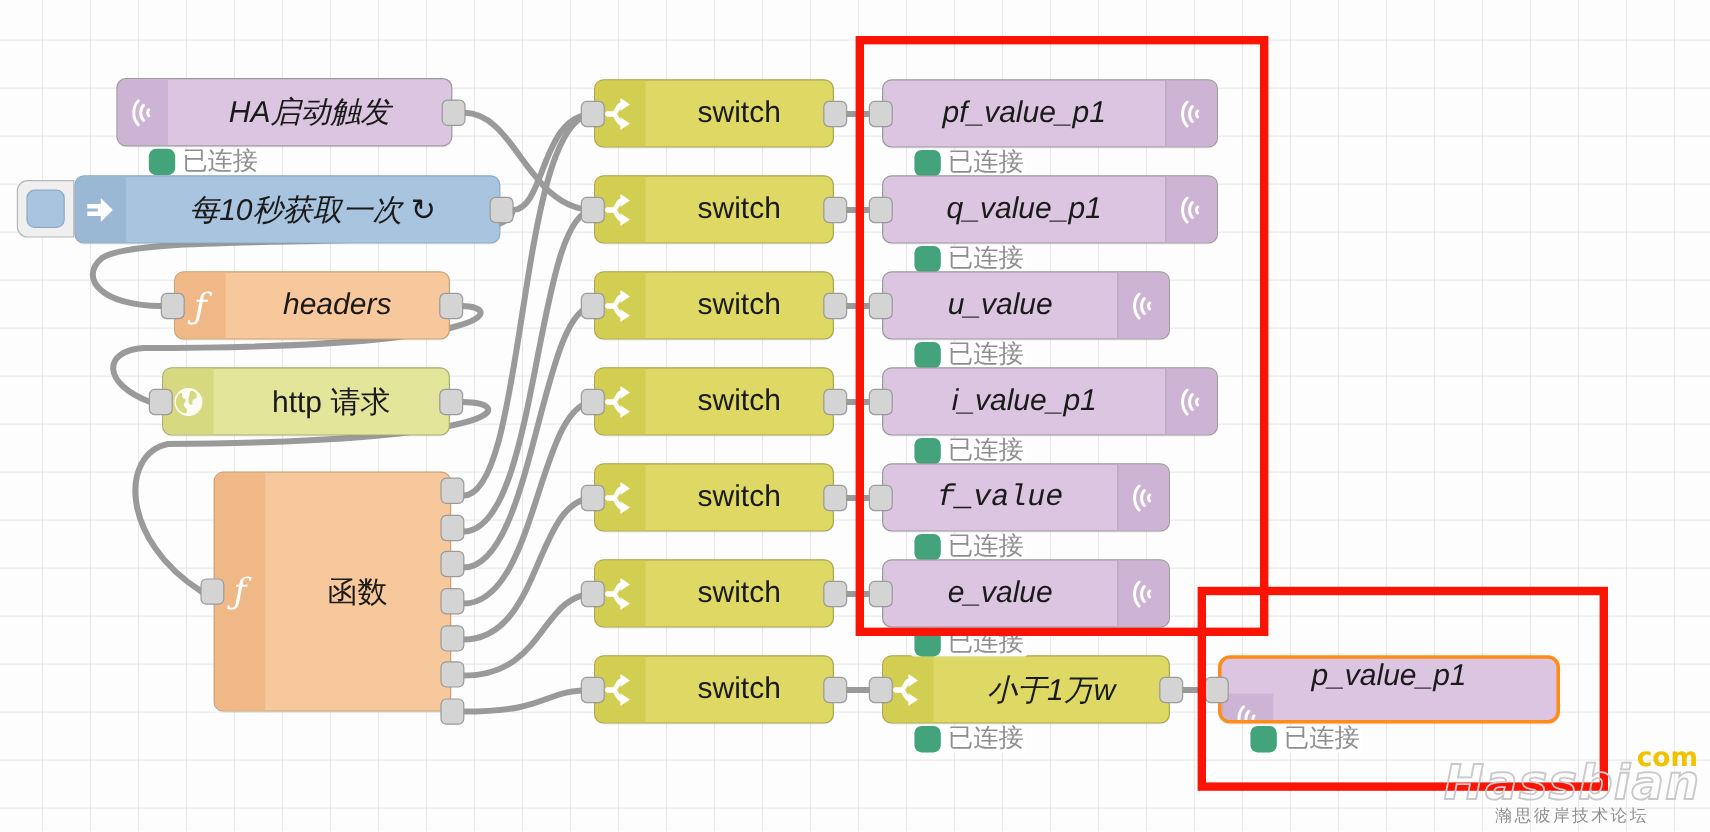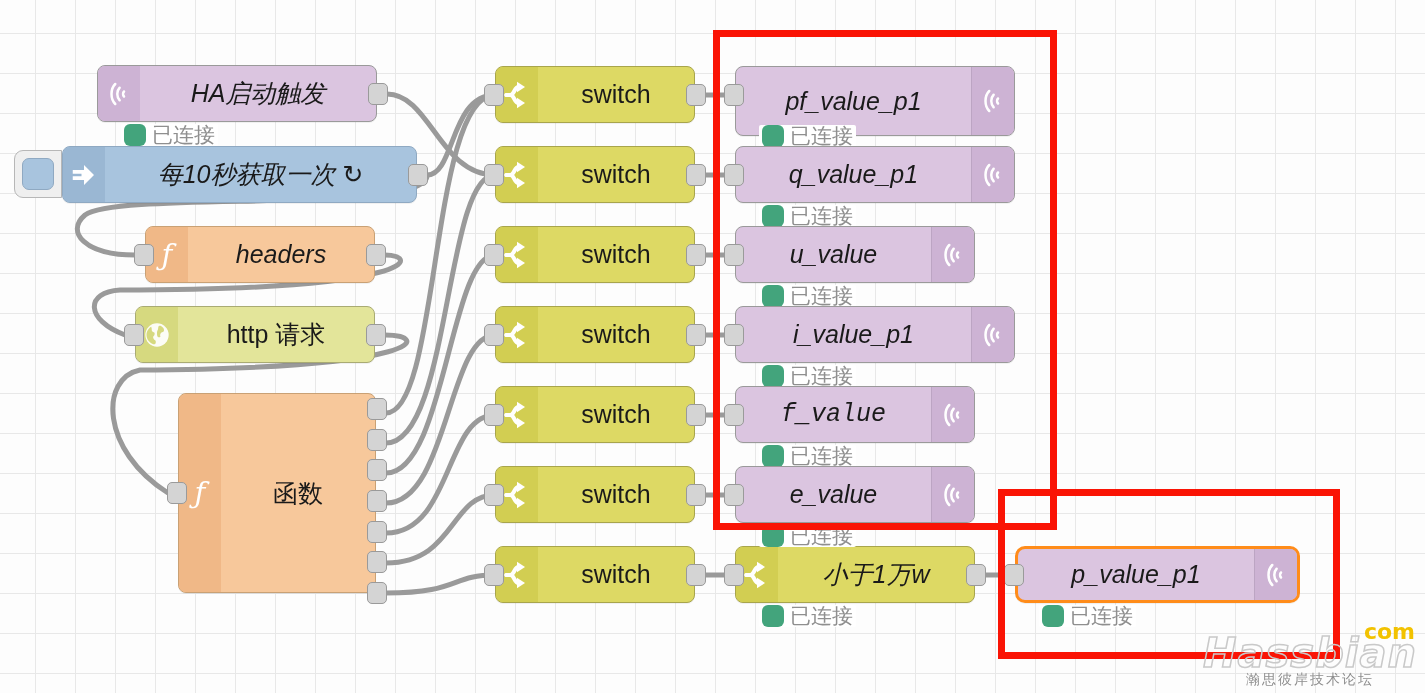--- a/index.html
+++ b/index.html
@@ -327,7 +327,7 @@
         <span class="dot"></span>
         <span class="txt">已连接</span>
       </div>
-      <div class="node n-purple" style="left: 735px; top: 66px; width: 280px; height: 70px;">
+      <div class="node n-purple" style="left: 735px; top: 66px; width: 280px; height: 57px;">
         <div class="label italic">pf_value_p1</div>
         <div class="iconbox right">
           <svg class="glyph" width="30" height="30" viewBox="0 0 24 24">

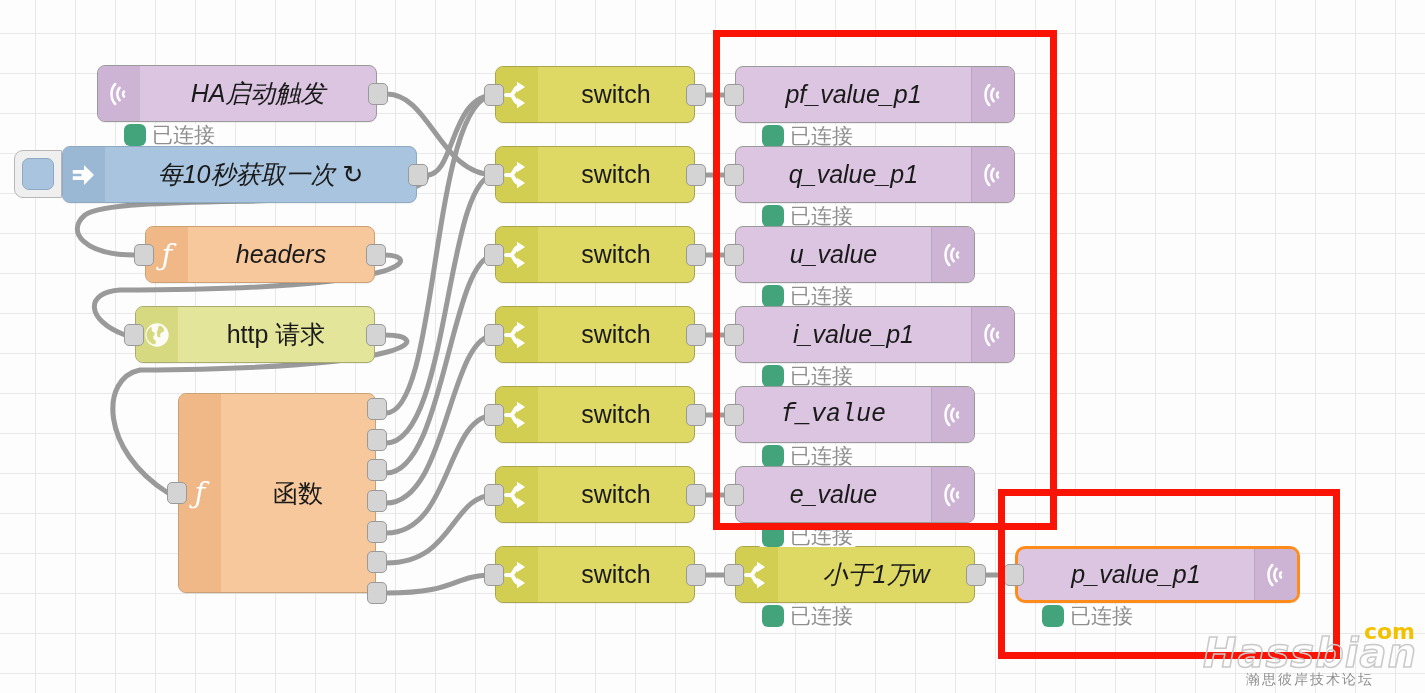--- a/index.html
+++ b/index.html
@@ -429,7 +429,7 @@
         <span class="dot"></span>
         <span class="txt">已连接</span>
       </div>
-      <div class="node n-purple selected" style="left: 1015px; top: 546px; width: 285px; height: 57px;">
+      <div class="node n-purple selected" style="left: 1015px; top: 546px; width: 285px; height: 57px; flex-direction: column;">
         <div class="label italic">p_value_p1</div>
         <div class="iconbox right">
           <svg class="glyph" width="30" height="30" viewBox="0 0 24 24">

